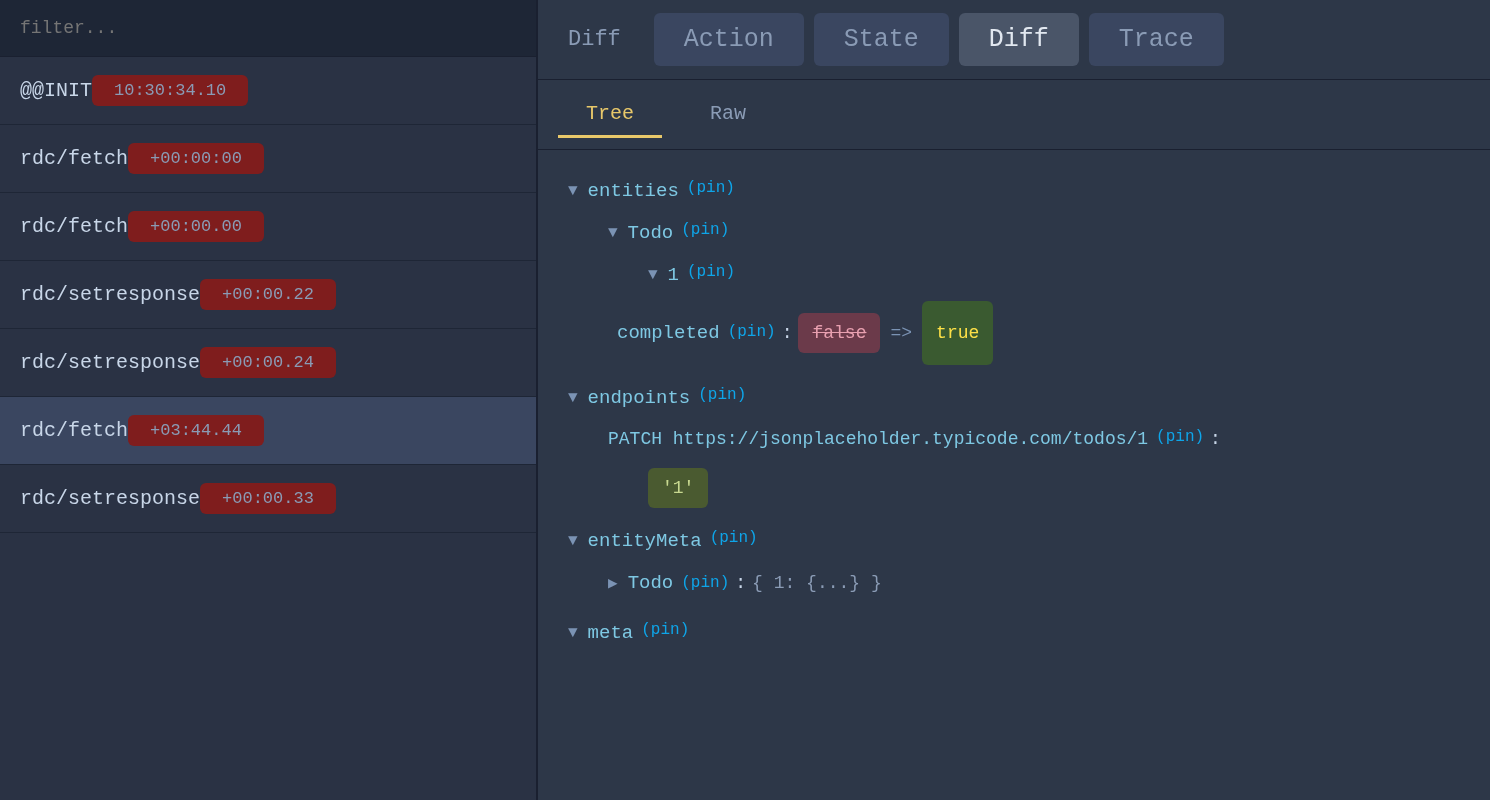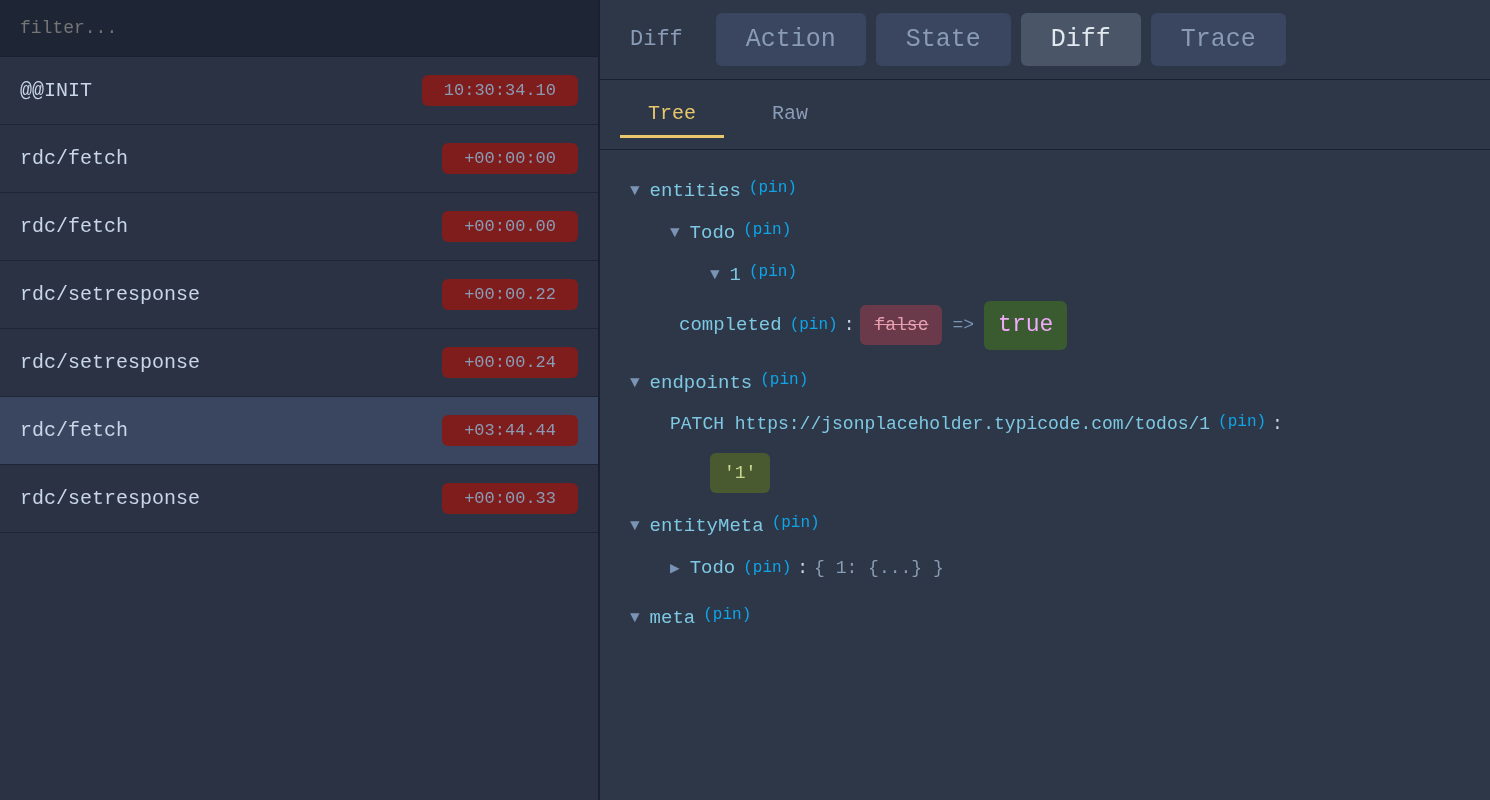--- a/index.html
+++ b/index.html
@@ -15,7 +15,7 @@
 
     
     .left-panel {
-      width: 600px;
+      width: 538px;
       background: #2a3244;
       display: flex;
       flex-direction: column;

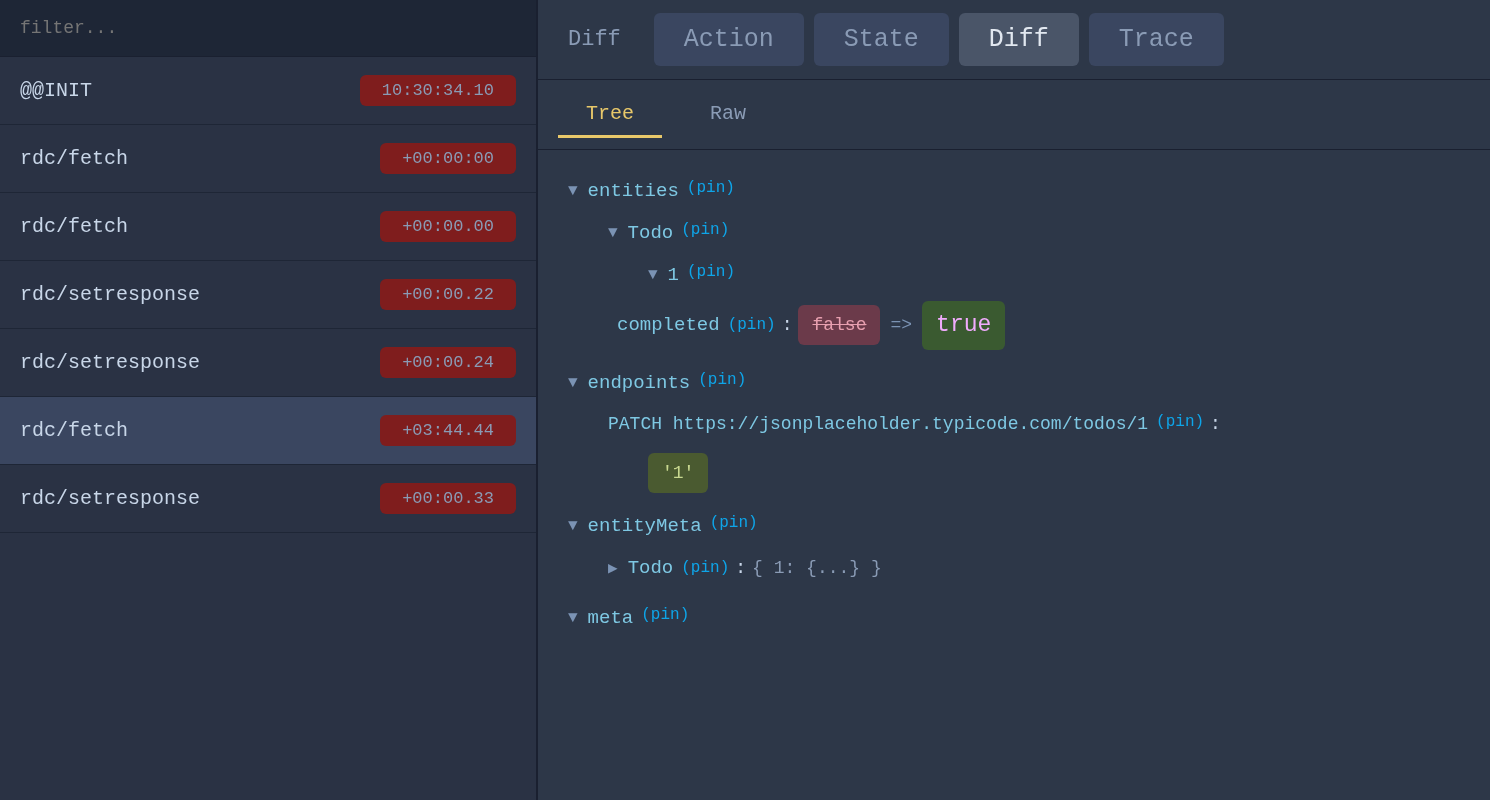--- a/index.html
+++ b/index.html
@@ -43,7 +43,7 @@
     .action-item {
       display: flex;
       align-items: center;
-      justify-content: space-between;
+      justify-content: flex-start;
       padding: 18px 20px;
       border-bottom: 1px solid #1e2636;
       cursor: pointer;

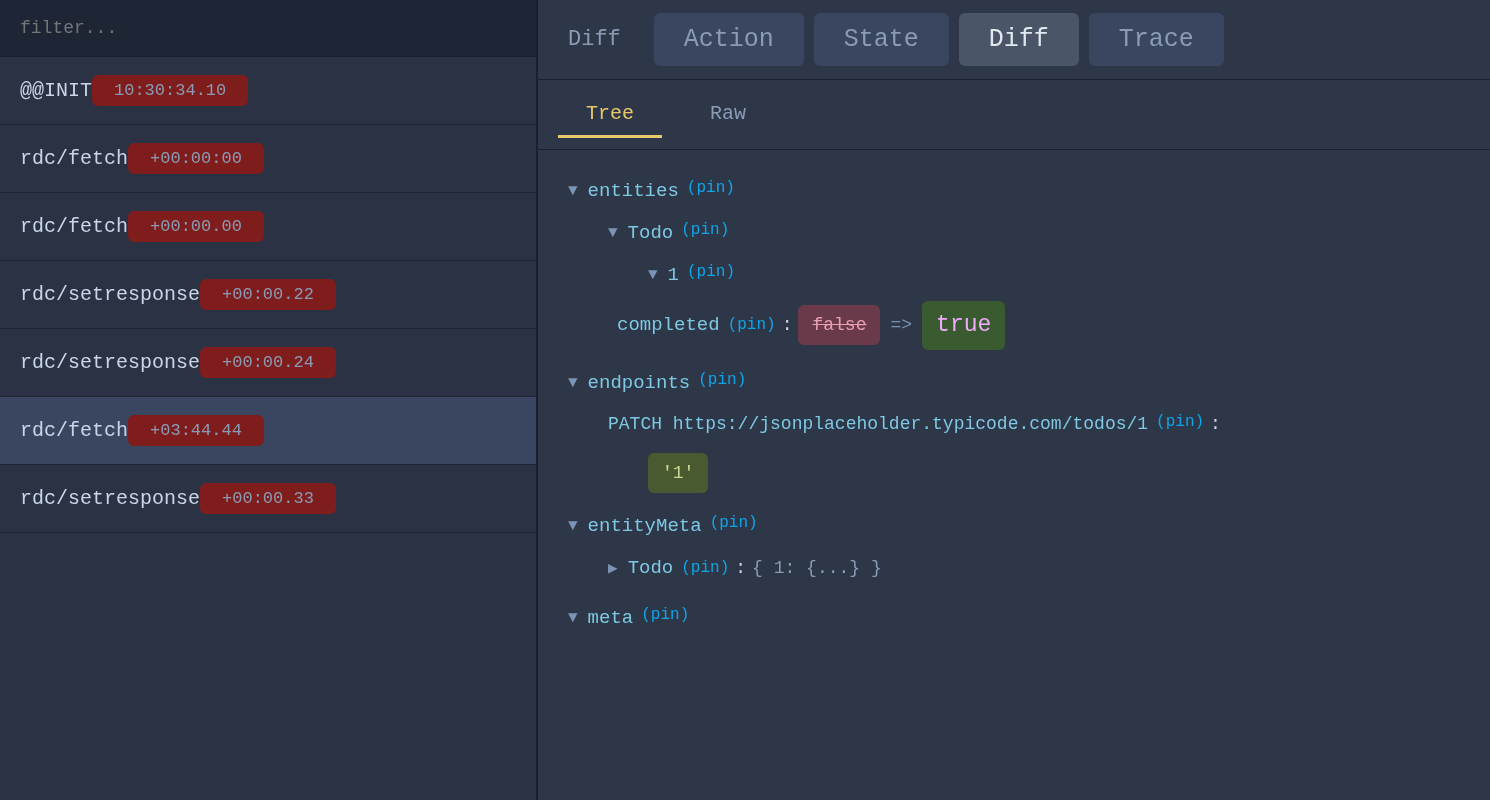--- a/index.html
+++ b/index.html
@@ -198,10 +198,10 @@
 
     .value-true {
       background: #3a5a30;
-      color: #f0abfc;
-      padding: 4px 14px;
-      border-radius: 6px;
-      font-size: 23px;
+      color: #fde047;
+      padding: 16px 14px;
+      border-radius: 6px;
+      font-size: 18px;
     }
 
     .value-string {

